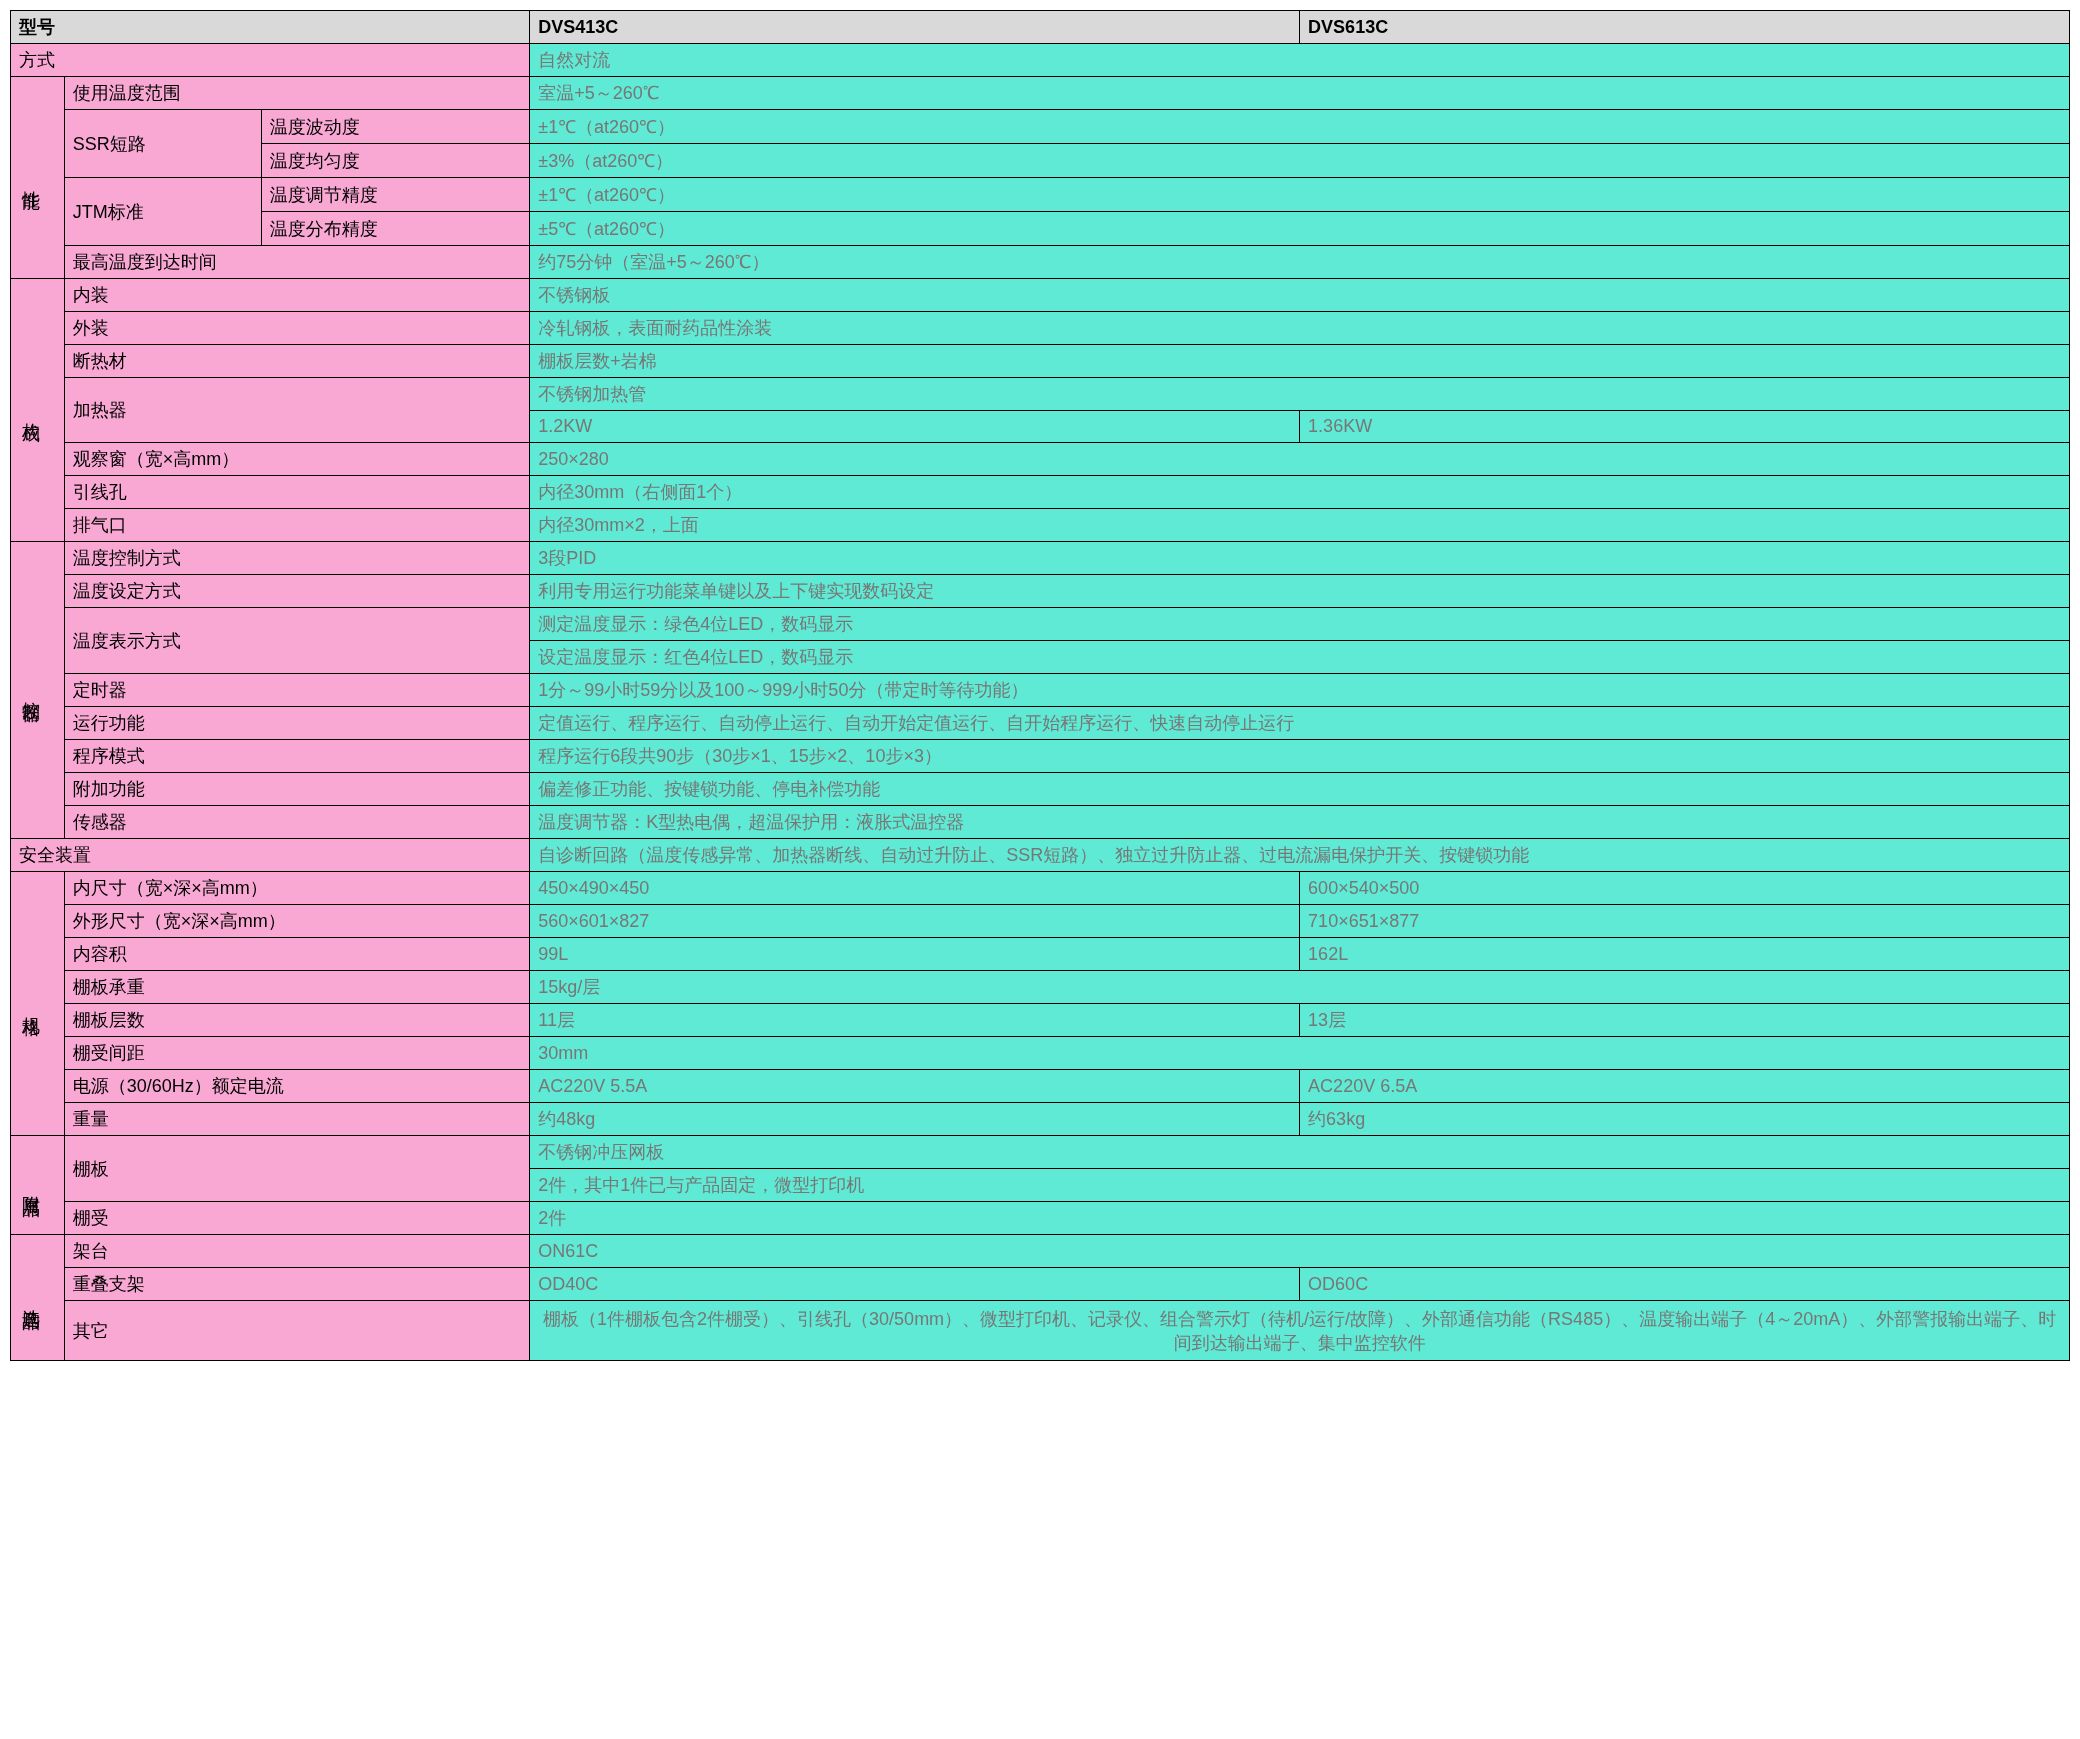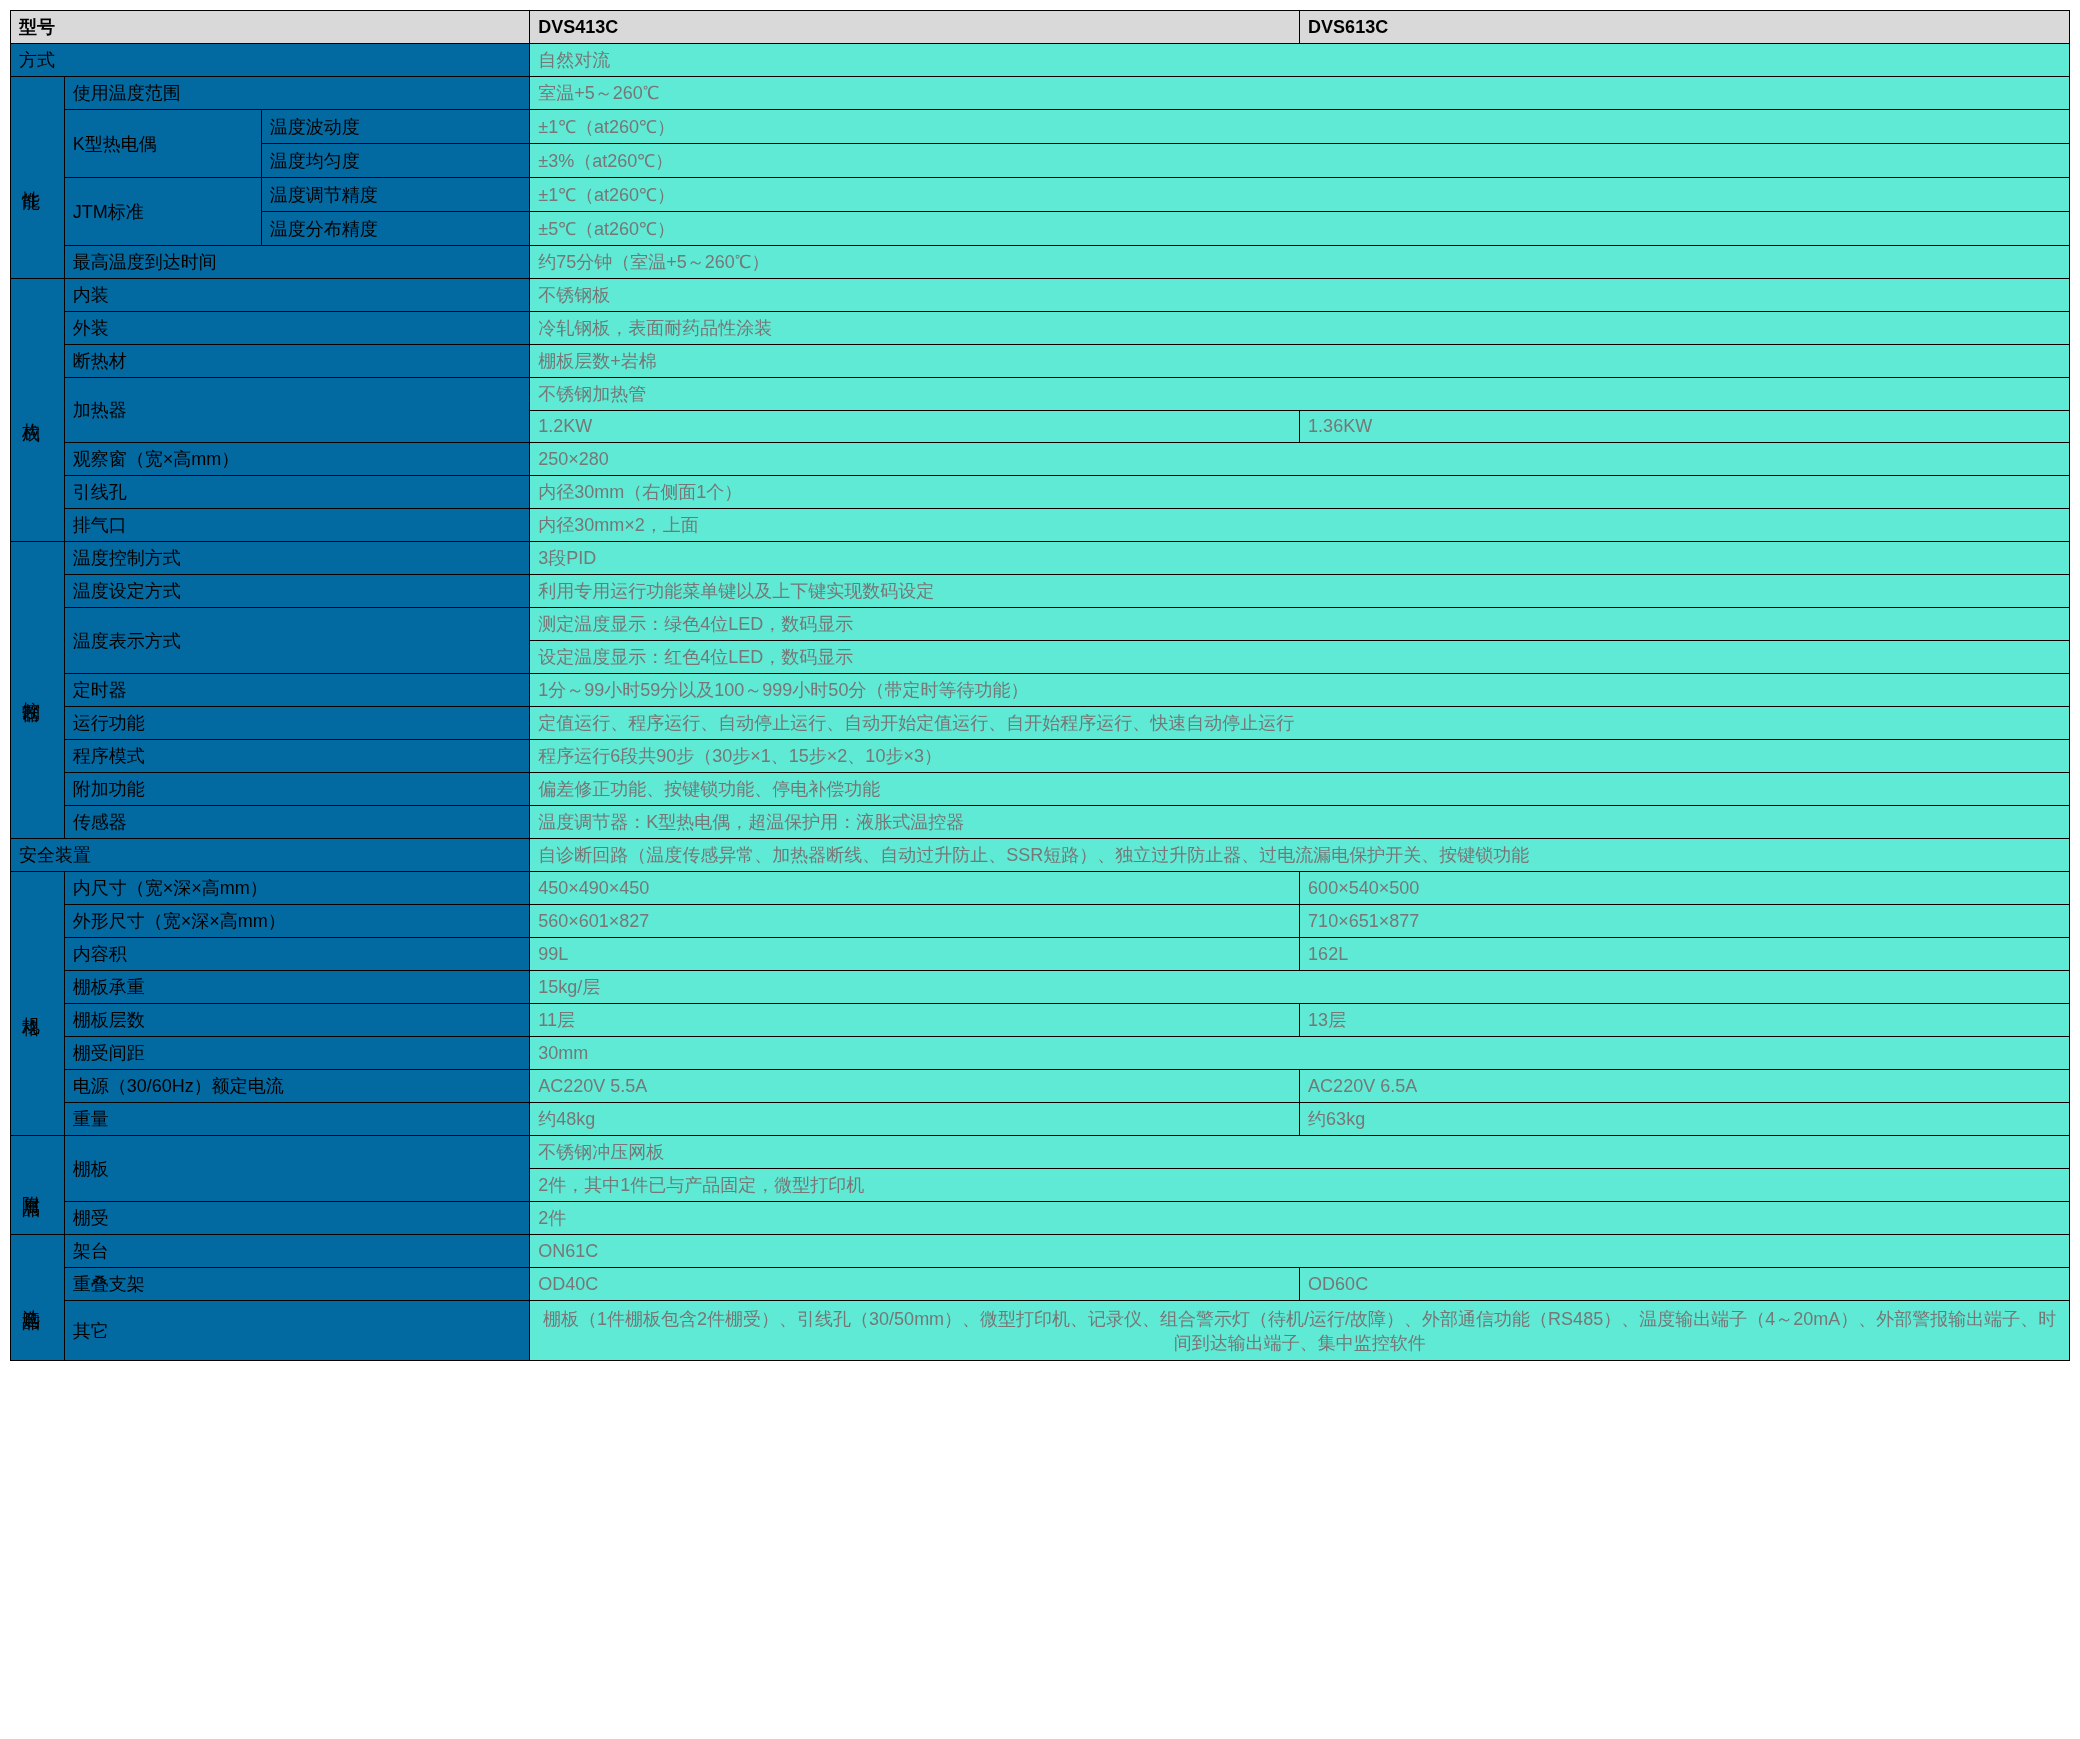--- a/index.html
+++ b/index.html
@@ -31,7 +31,7 @@
     font-weight: bold;
   }
   .lbl {
-    background: #0369a1;
+    background: #f9a8d4;
     color: #000;
   }
   .val {

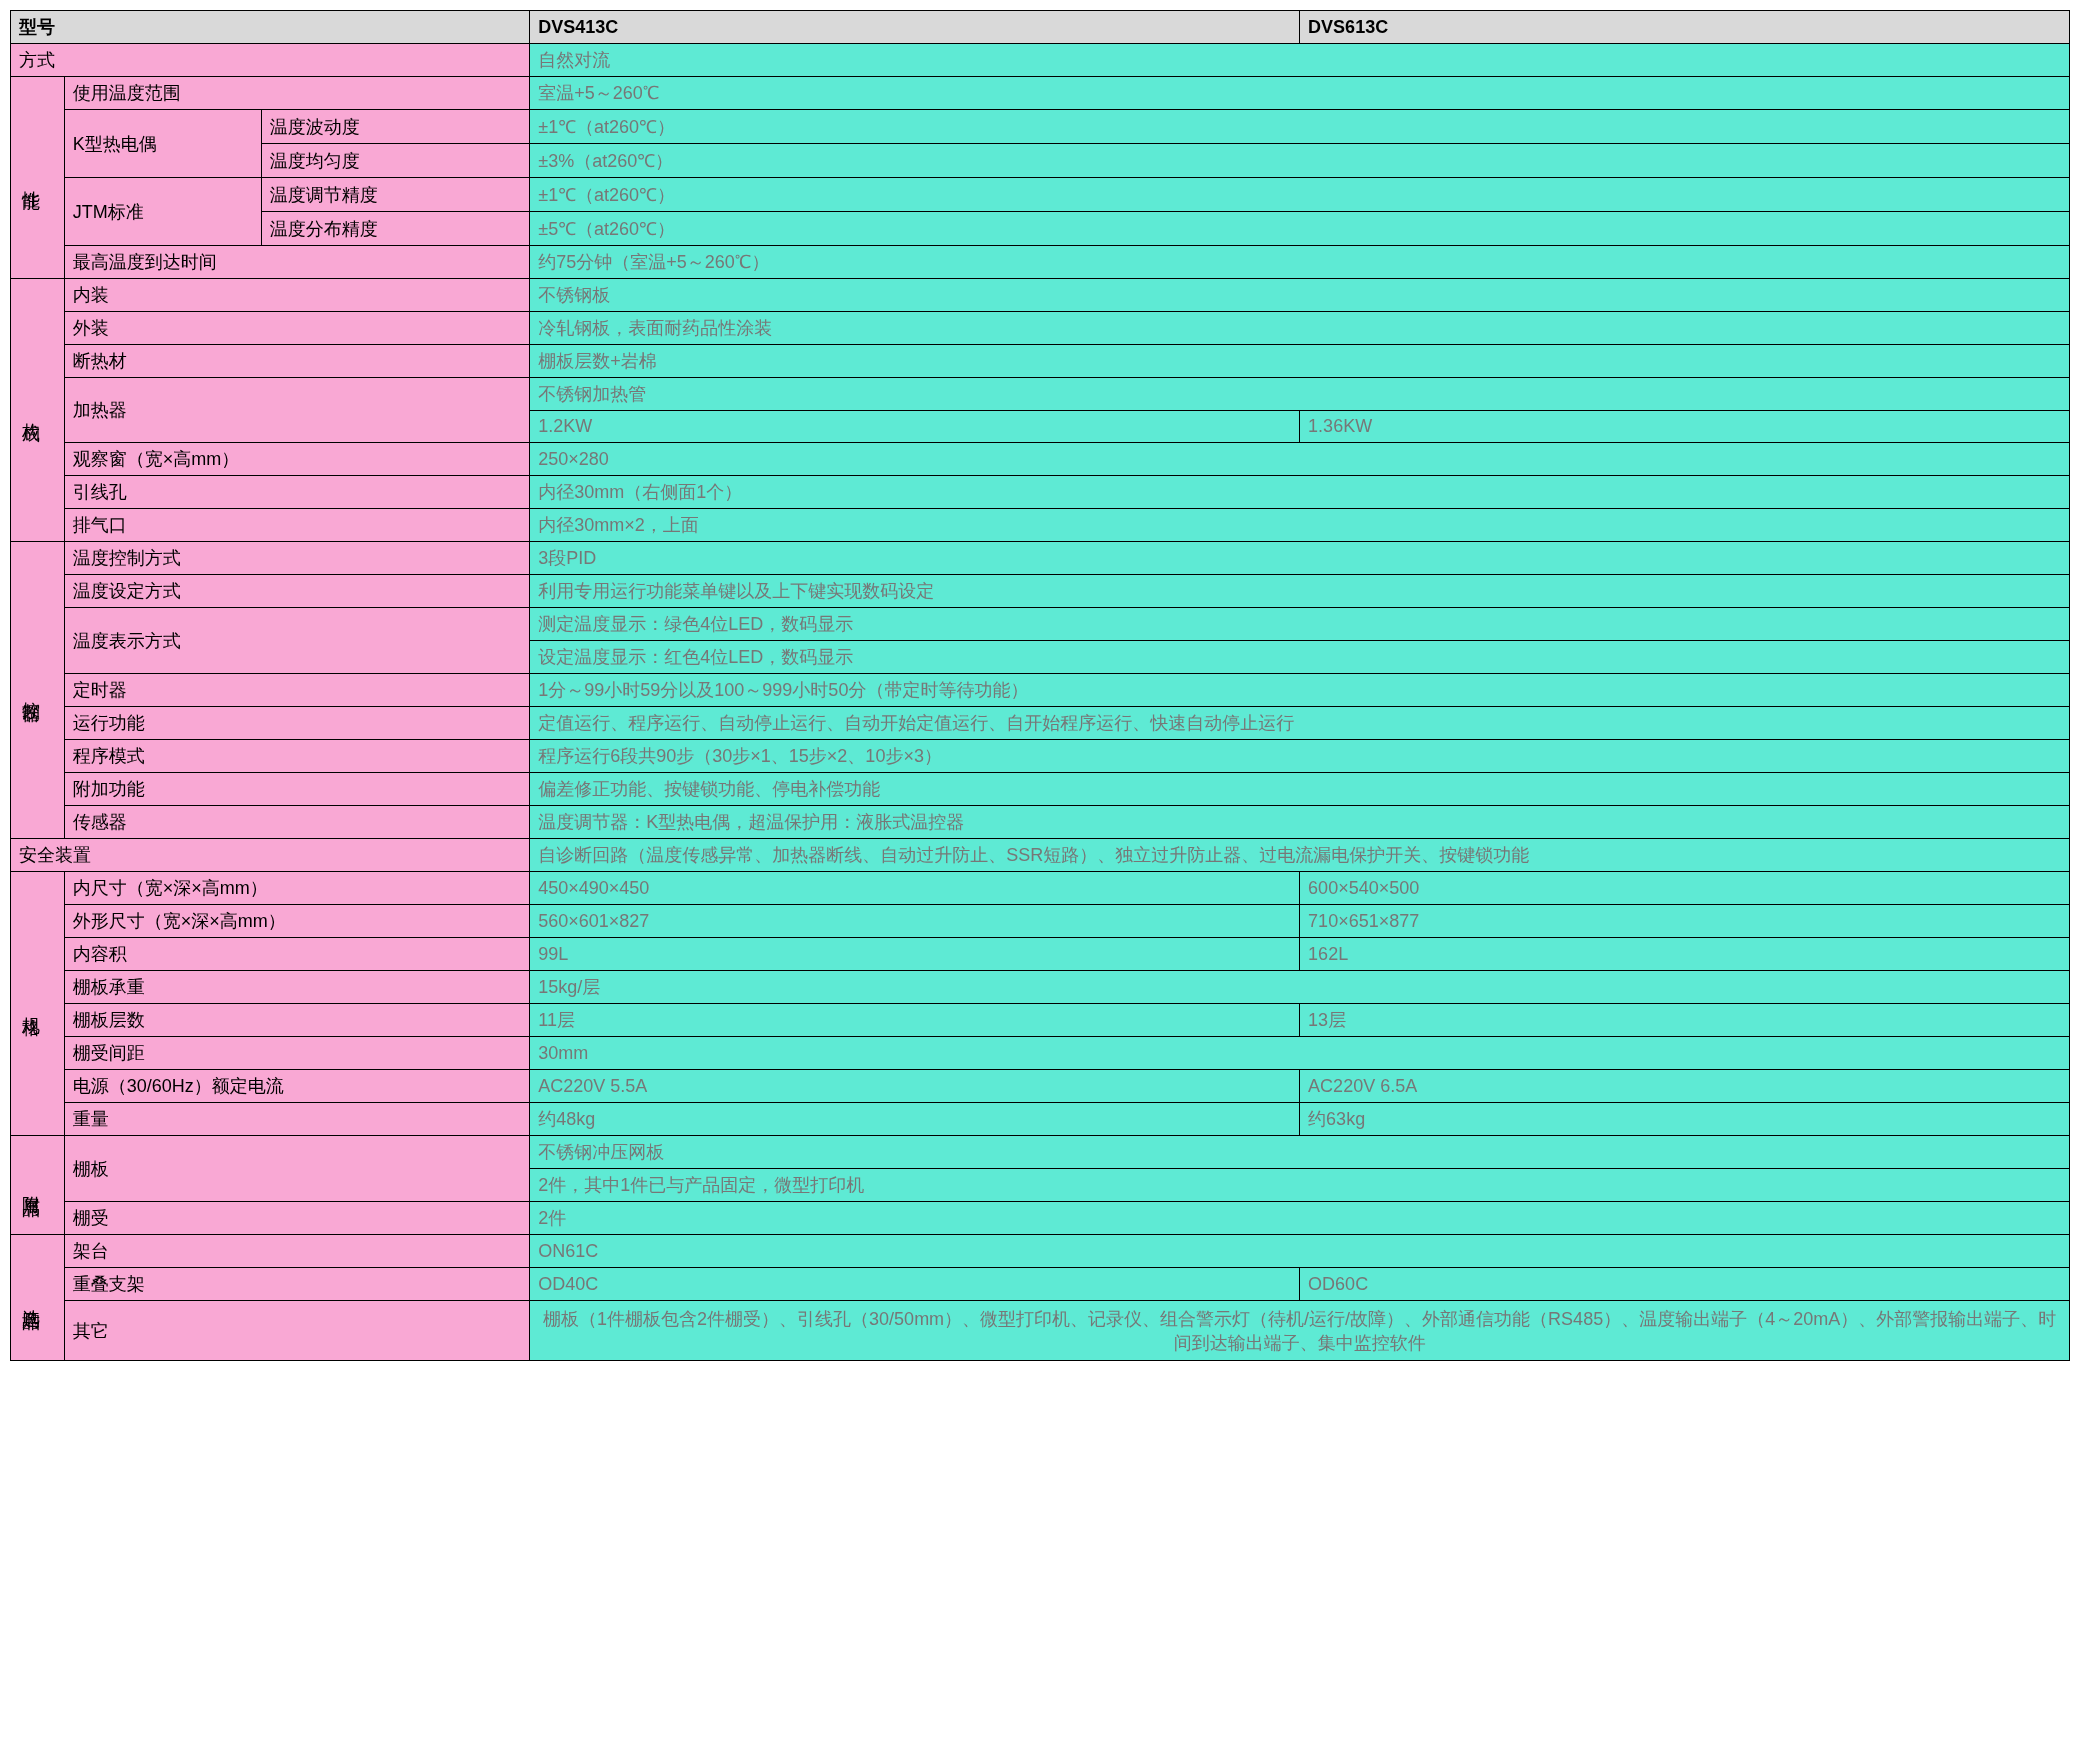--- a/index.html
+++ b/index.html
@@ -83,7 +83,7 @@
   <td class="val" colspan="2">室温+5～260℃</td>
 </tr>
 <tr>
-  <td class="lbl" rowspan="2">K型热电偶</td>
+  <td class="lbl" rowspan="2">SSR短路</td>
   <td class="lbl">温度波动度</td>
   <td class="val" colspan="2">±1℃（at260℃）</td>
 </tr>

